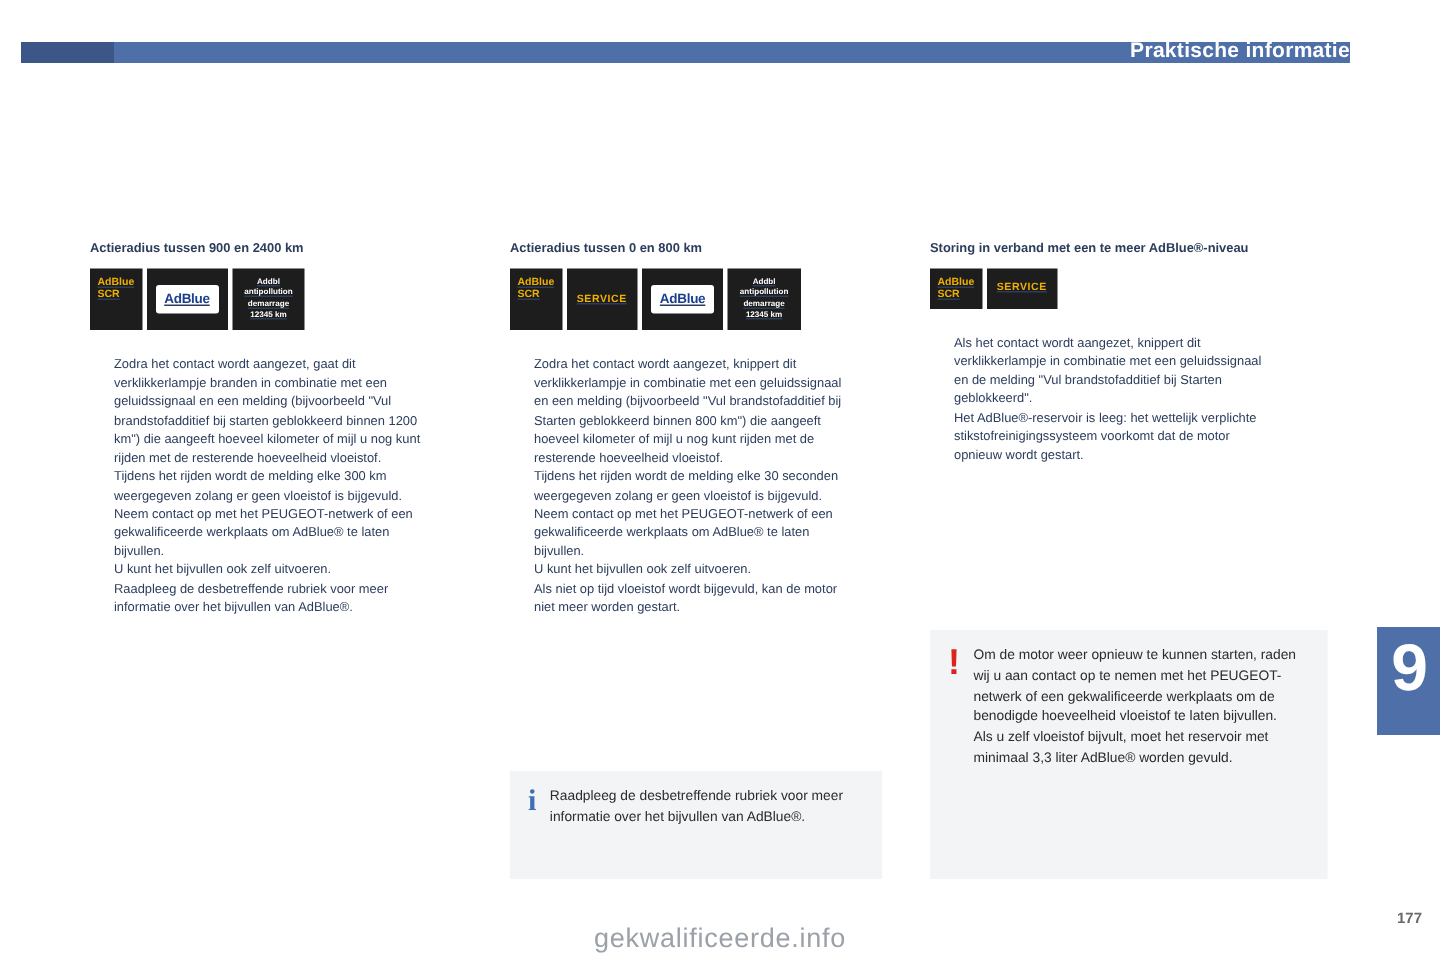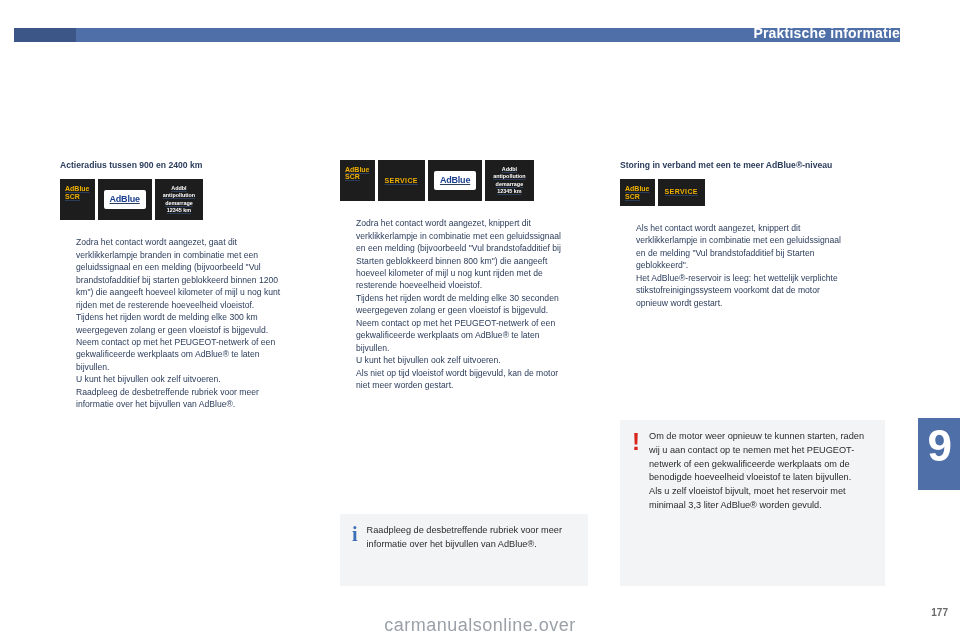--- a/index.html
+++ b/index.html
@@ -246,6 +246,7 @@
 </div>
 
 <div class="col col2">
+  <div class="col-title">Actieradius tussen 0 en 800 km</div>
   <div class="display-row">
     <div class="adblue-logo">
       <span class="ab-top">AdBlue</span><br>

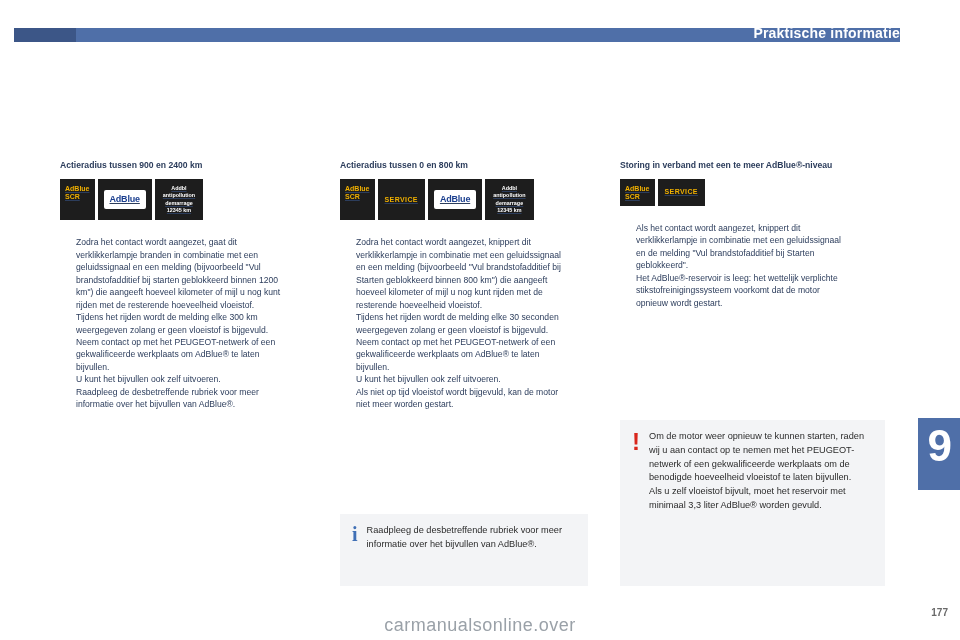--- a/index.html
+++ b/index.html
@@ -293,6 +293,6 @@
 </div>
 
 <div class="page-number">177</div>
-<div class="watermark">carmanualsonline.over</div>
+<div class="watermark">gekwalificeerde.info</div>
 
 </body></html>

